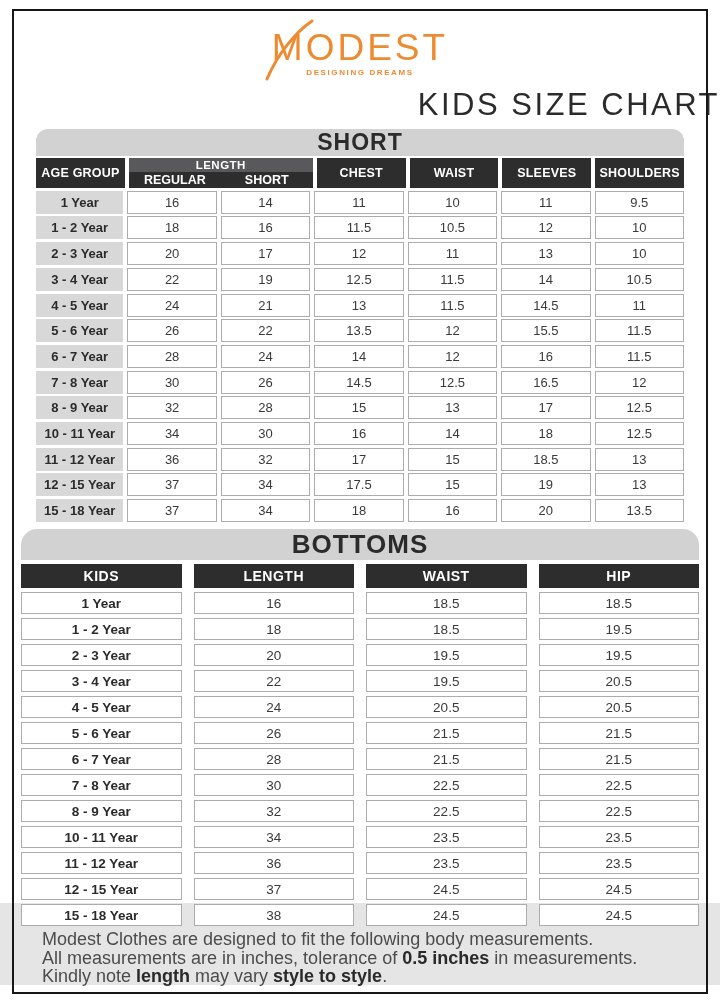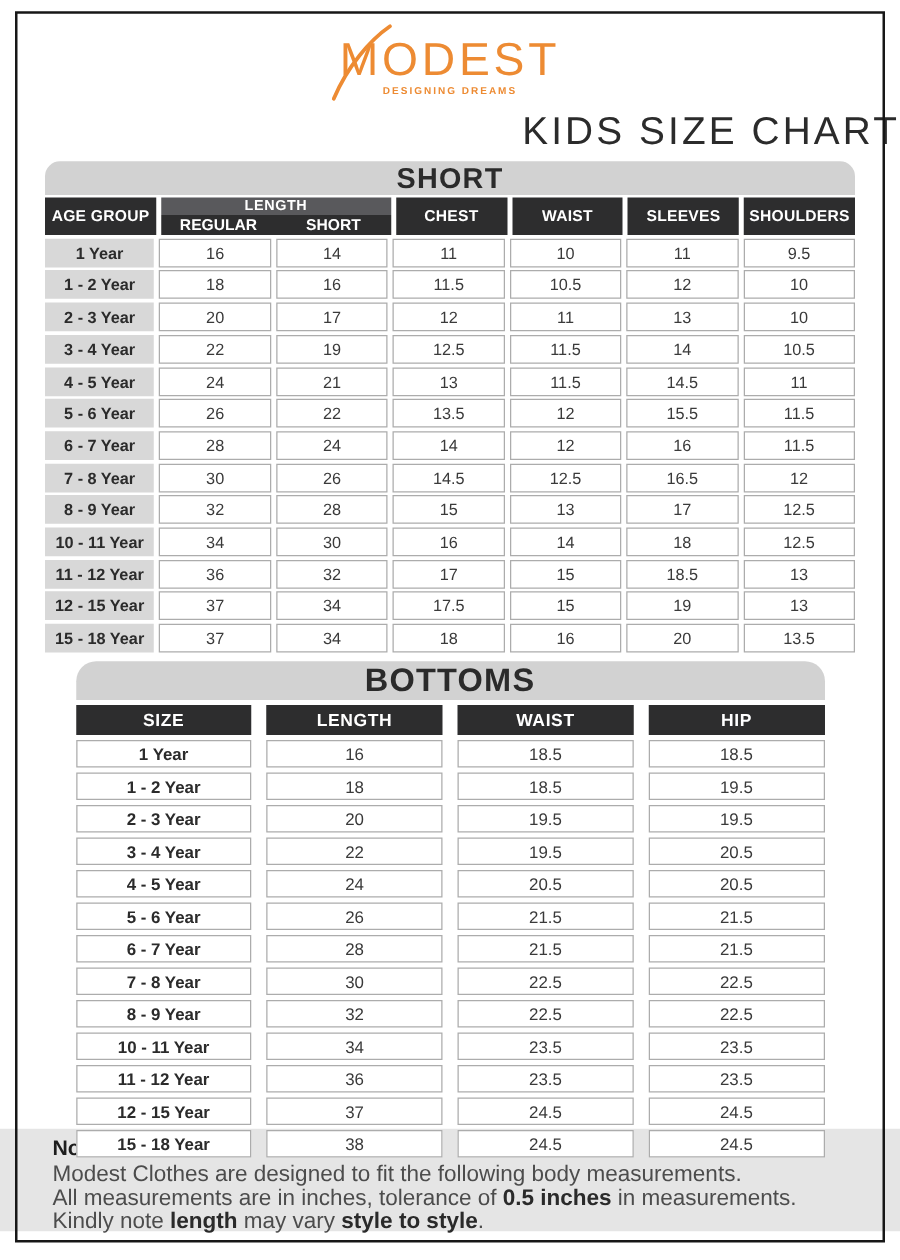--- a/index.html
+++ b/index.html
@@ -71,7 +71,7 @@
   }
 
   
-  .bottoms { width:599px; margin:7px auto 0 auto; }
+  .bottoms { width:678px; margin:7px auto 0 auto; }
   .bottoms .section-bar {
     height:31px; line-height:31px; font-size:26px; letter-spacing:1px;
     border-radius:16px 16px 0 0; margin-bottom:4px;

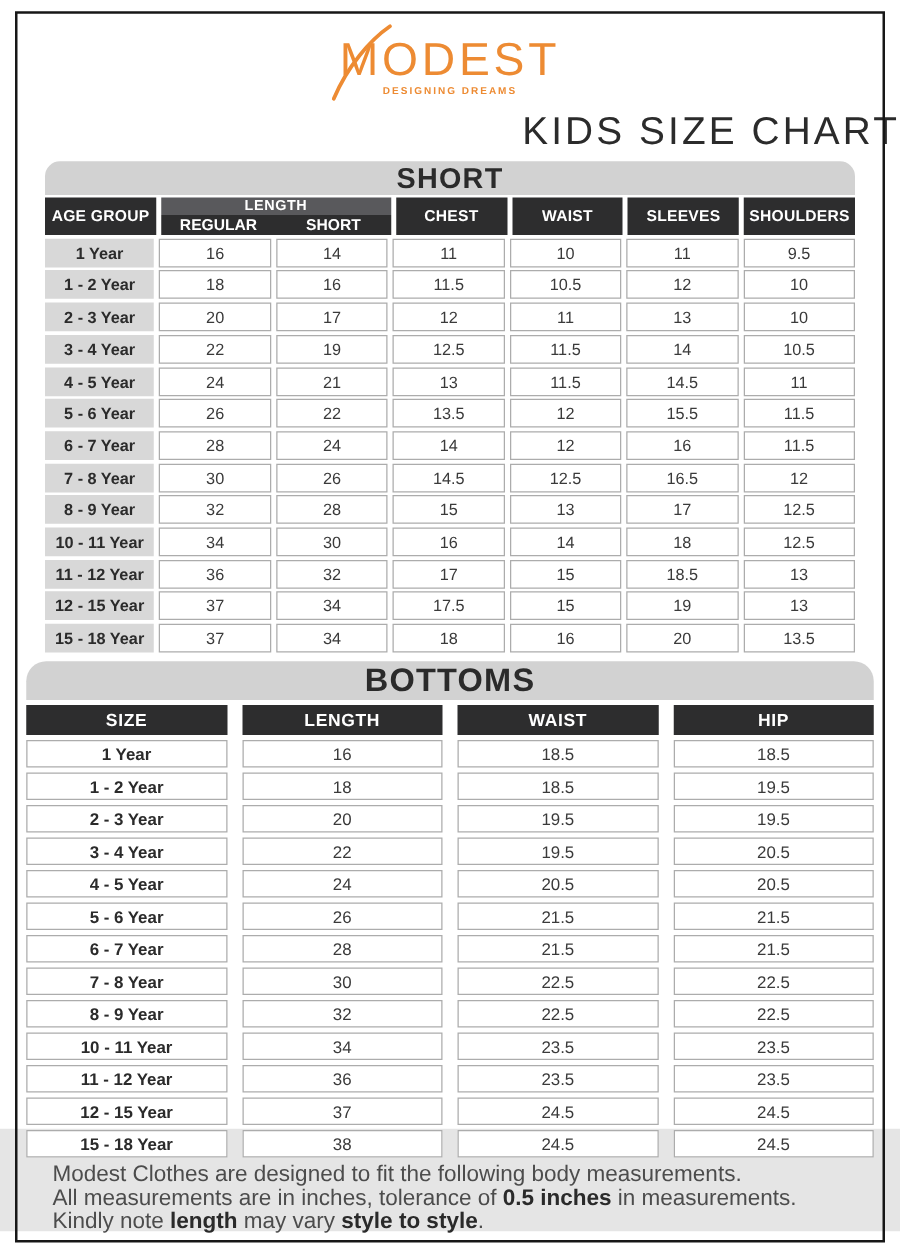--- a/index.html
+++ b/index.html
@@ -265,7 +265,7 @@
       <div class="section-bar">BOTTOMS</div>
 
       <div class="b-header">
-        <div class="hcell dark-h">SIZE</div>
+        <div class="hcell dark-h">KIDS</div>
         <div class="hcell dark-h">LENGTH</div>
         <div class="hcell dark-h">WAIST</div>
         <div class="hcell dark-h">HIP</div>

